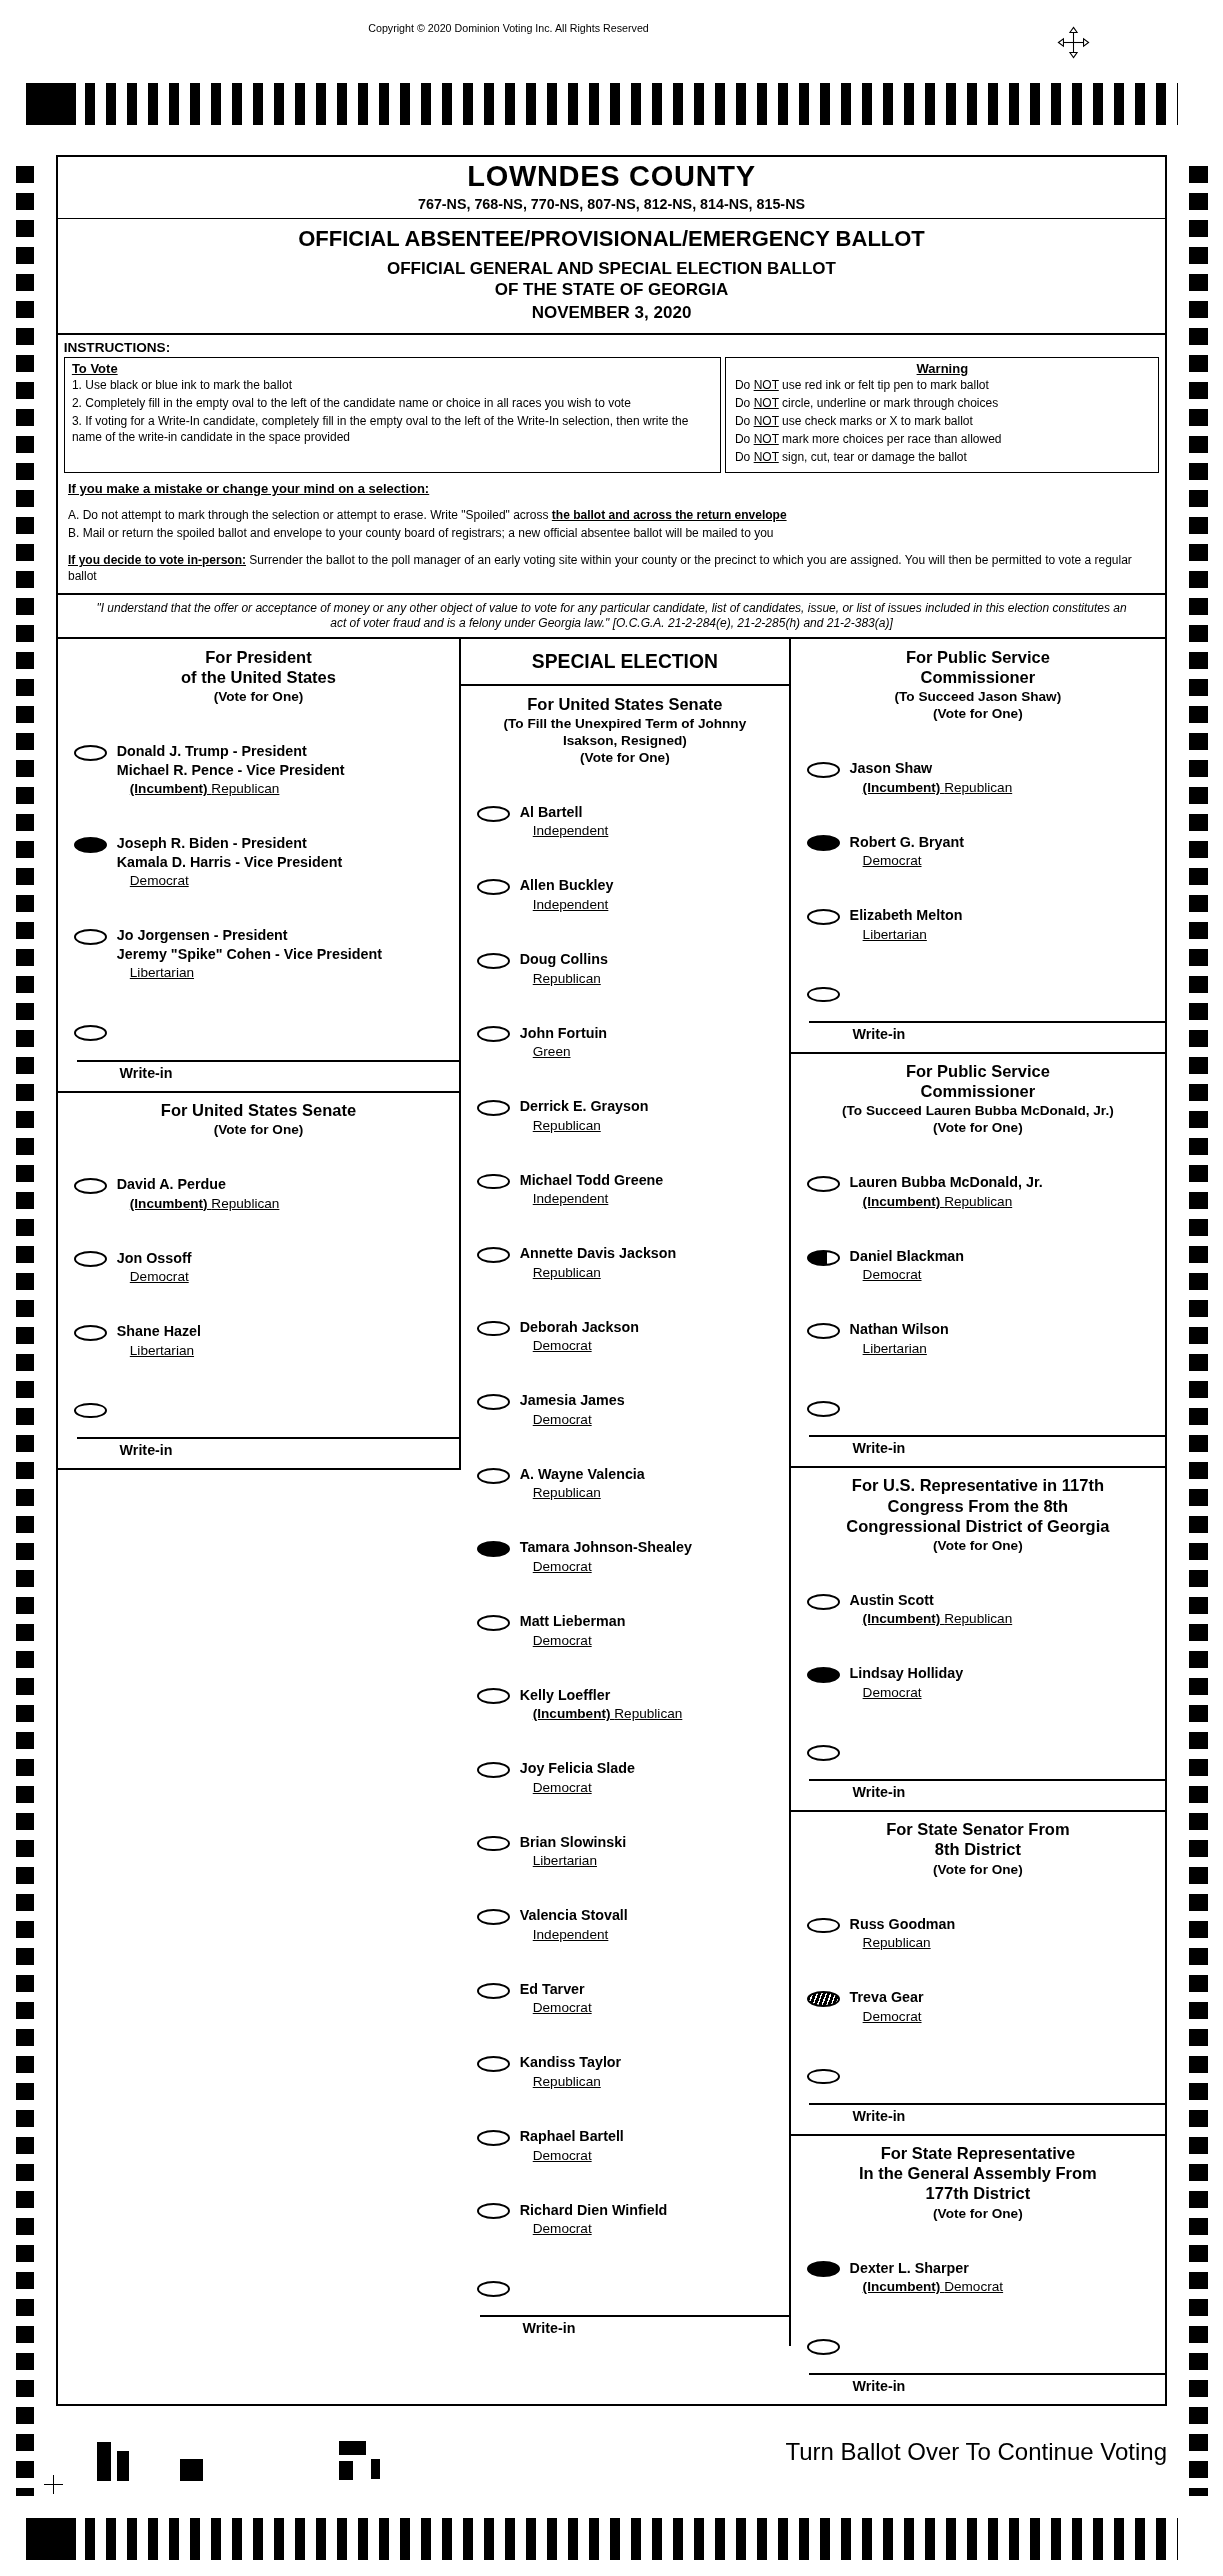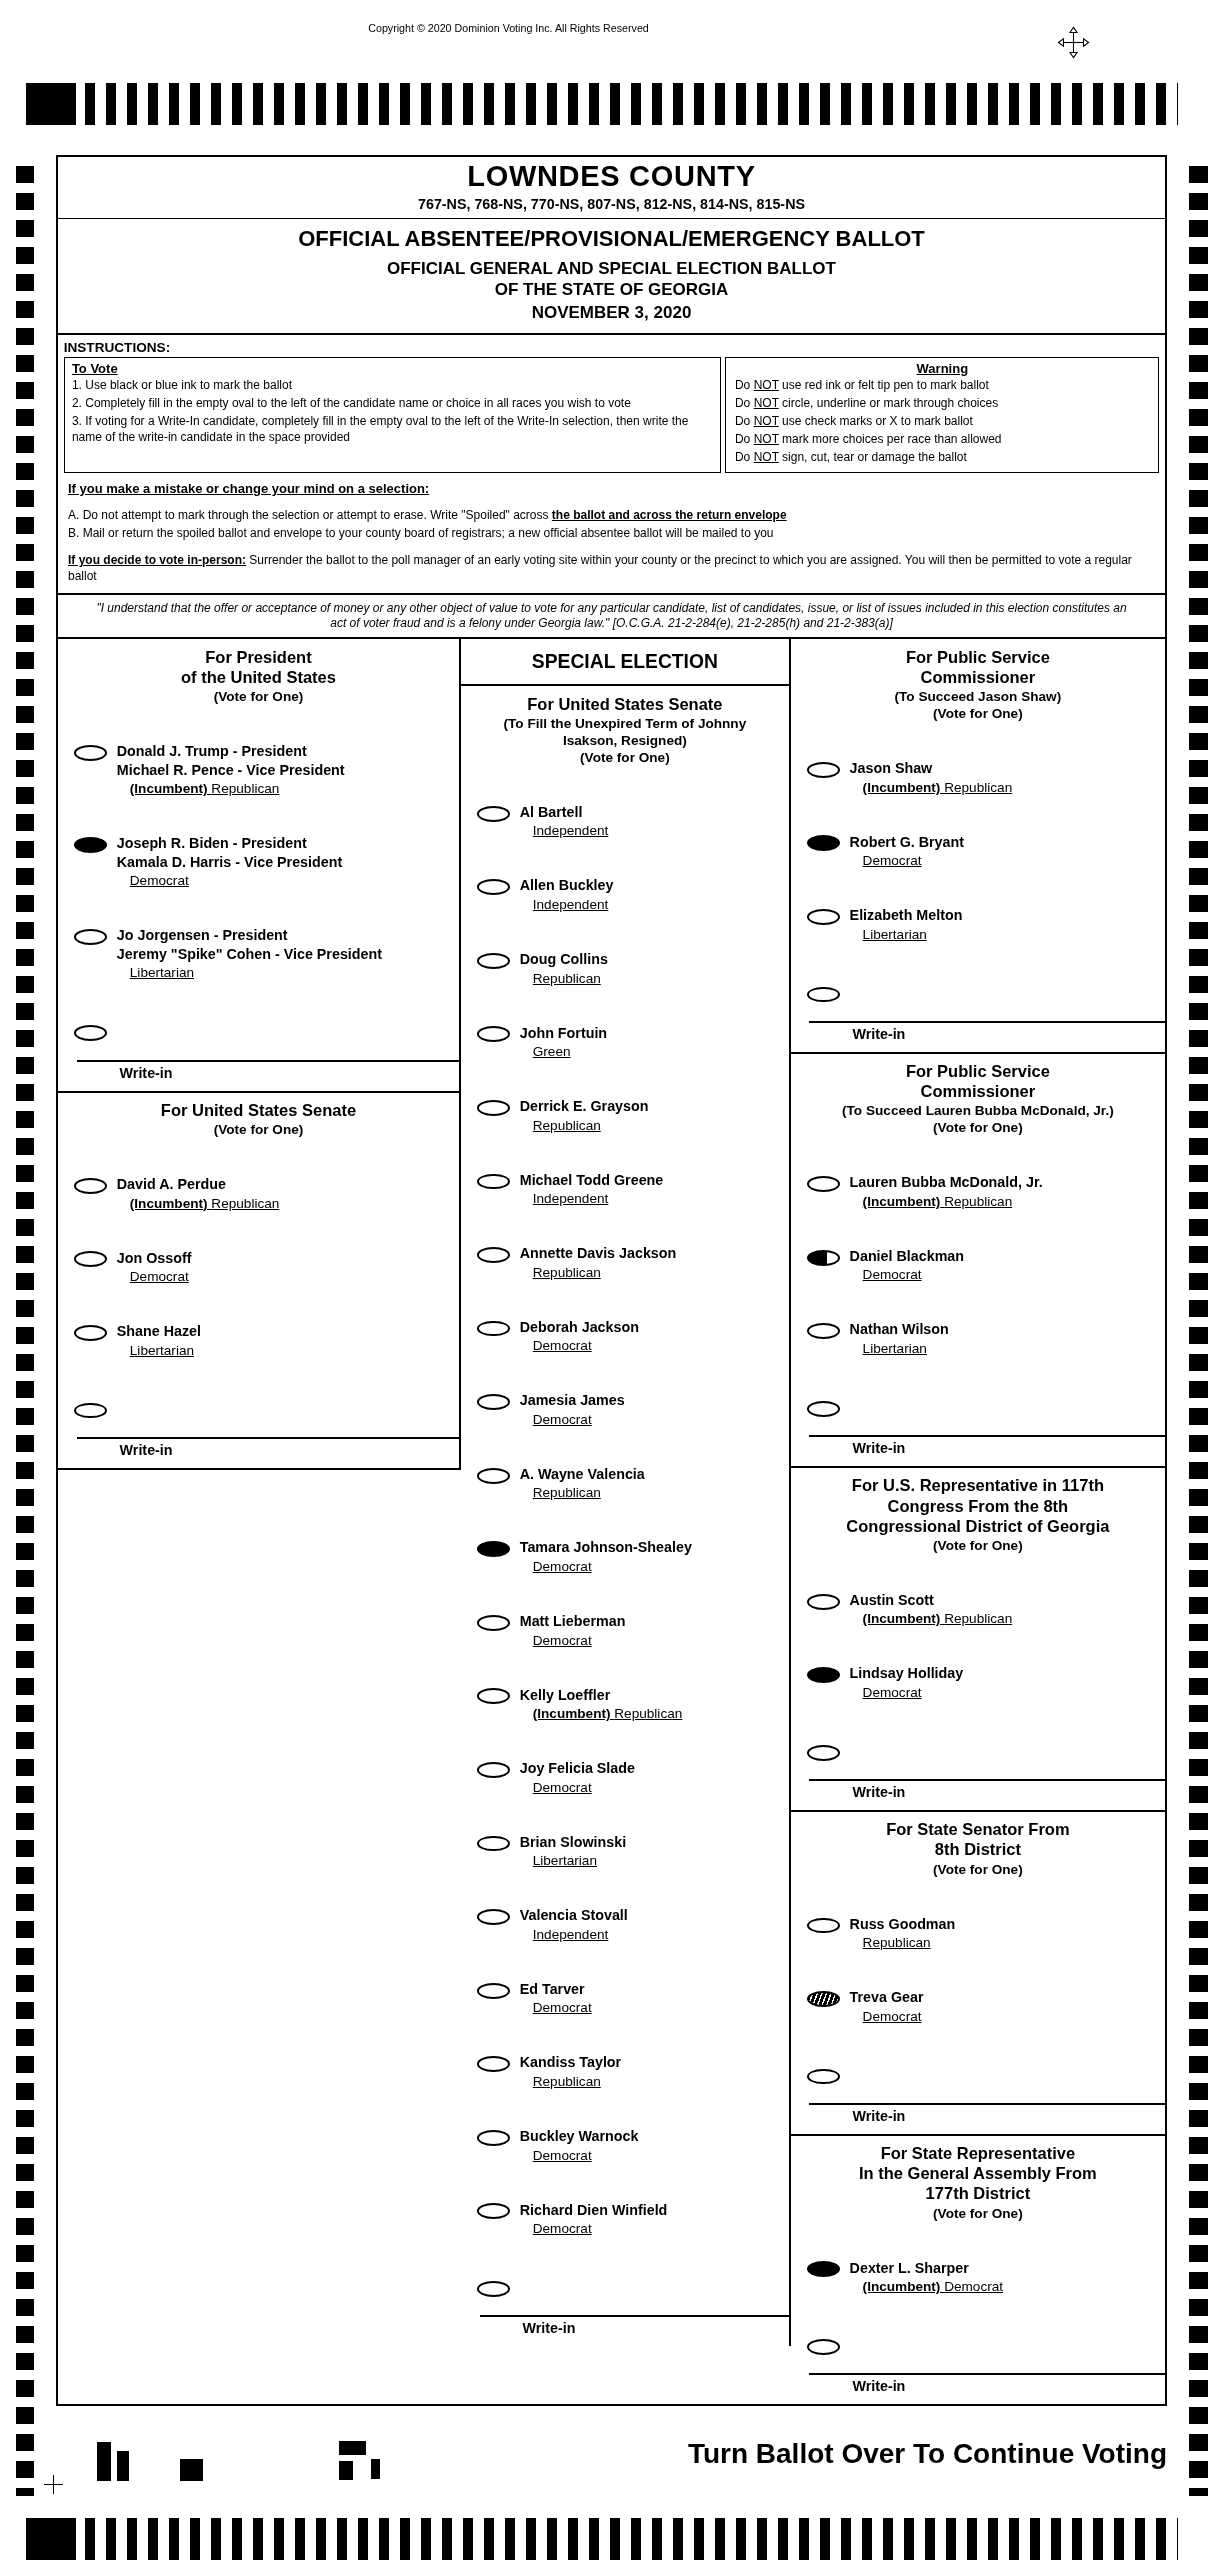--- a/index.html
+++ b/index.html
@@ -347,7 +347,7 @@
           <div class="candidate">
             <div class="oval fill-none"></div>
             <div class="cand-text">
-              <div class="cand-name">Buckley Warnock</div>
+              <div class="cand-name">Raphael Bartell</div>
               <div class="cand-party">Democrat</div>
             </div>
           </div>

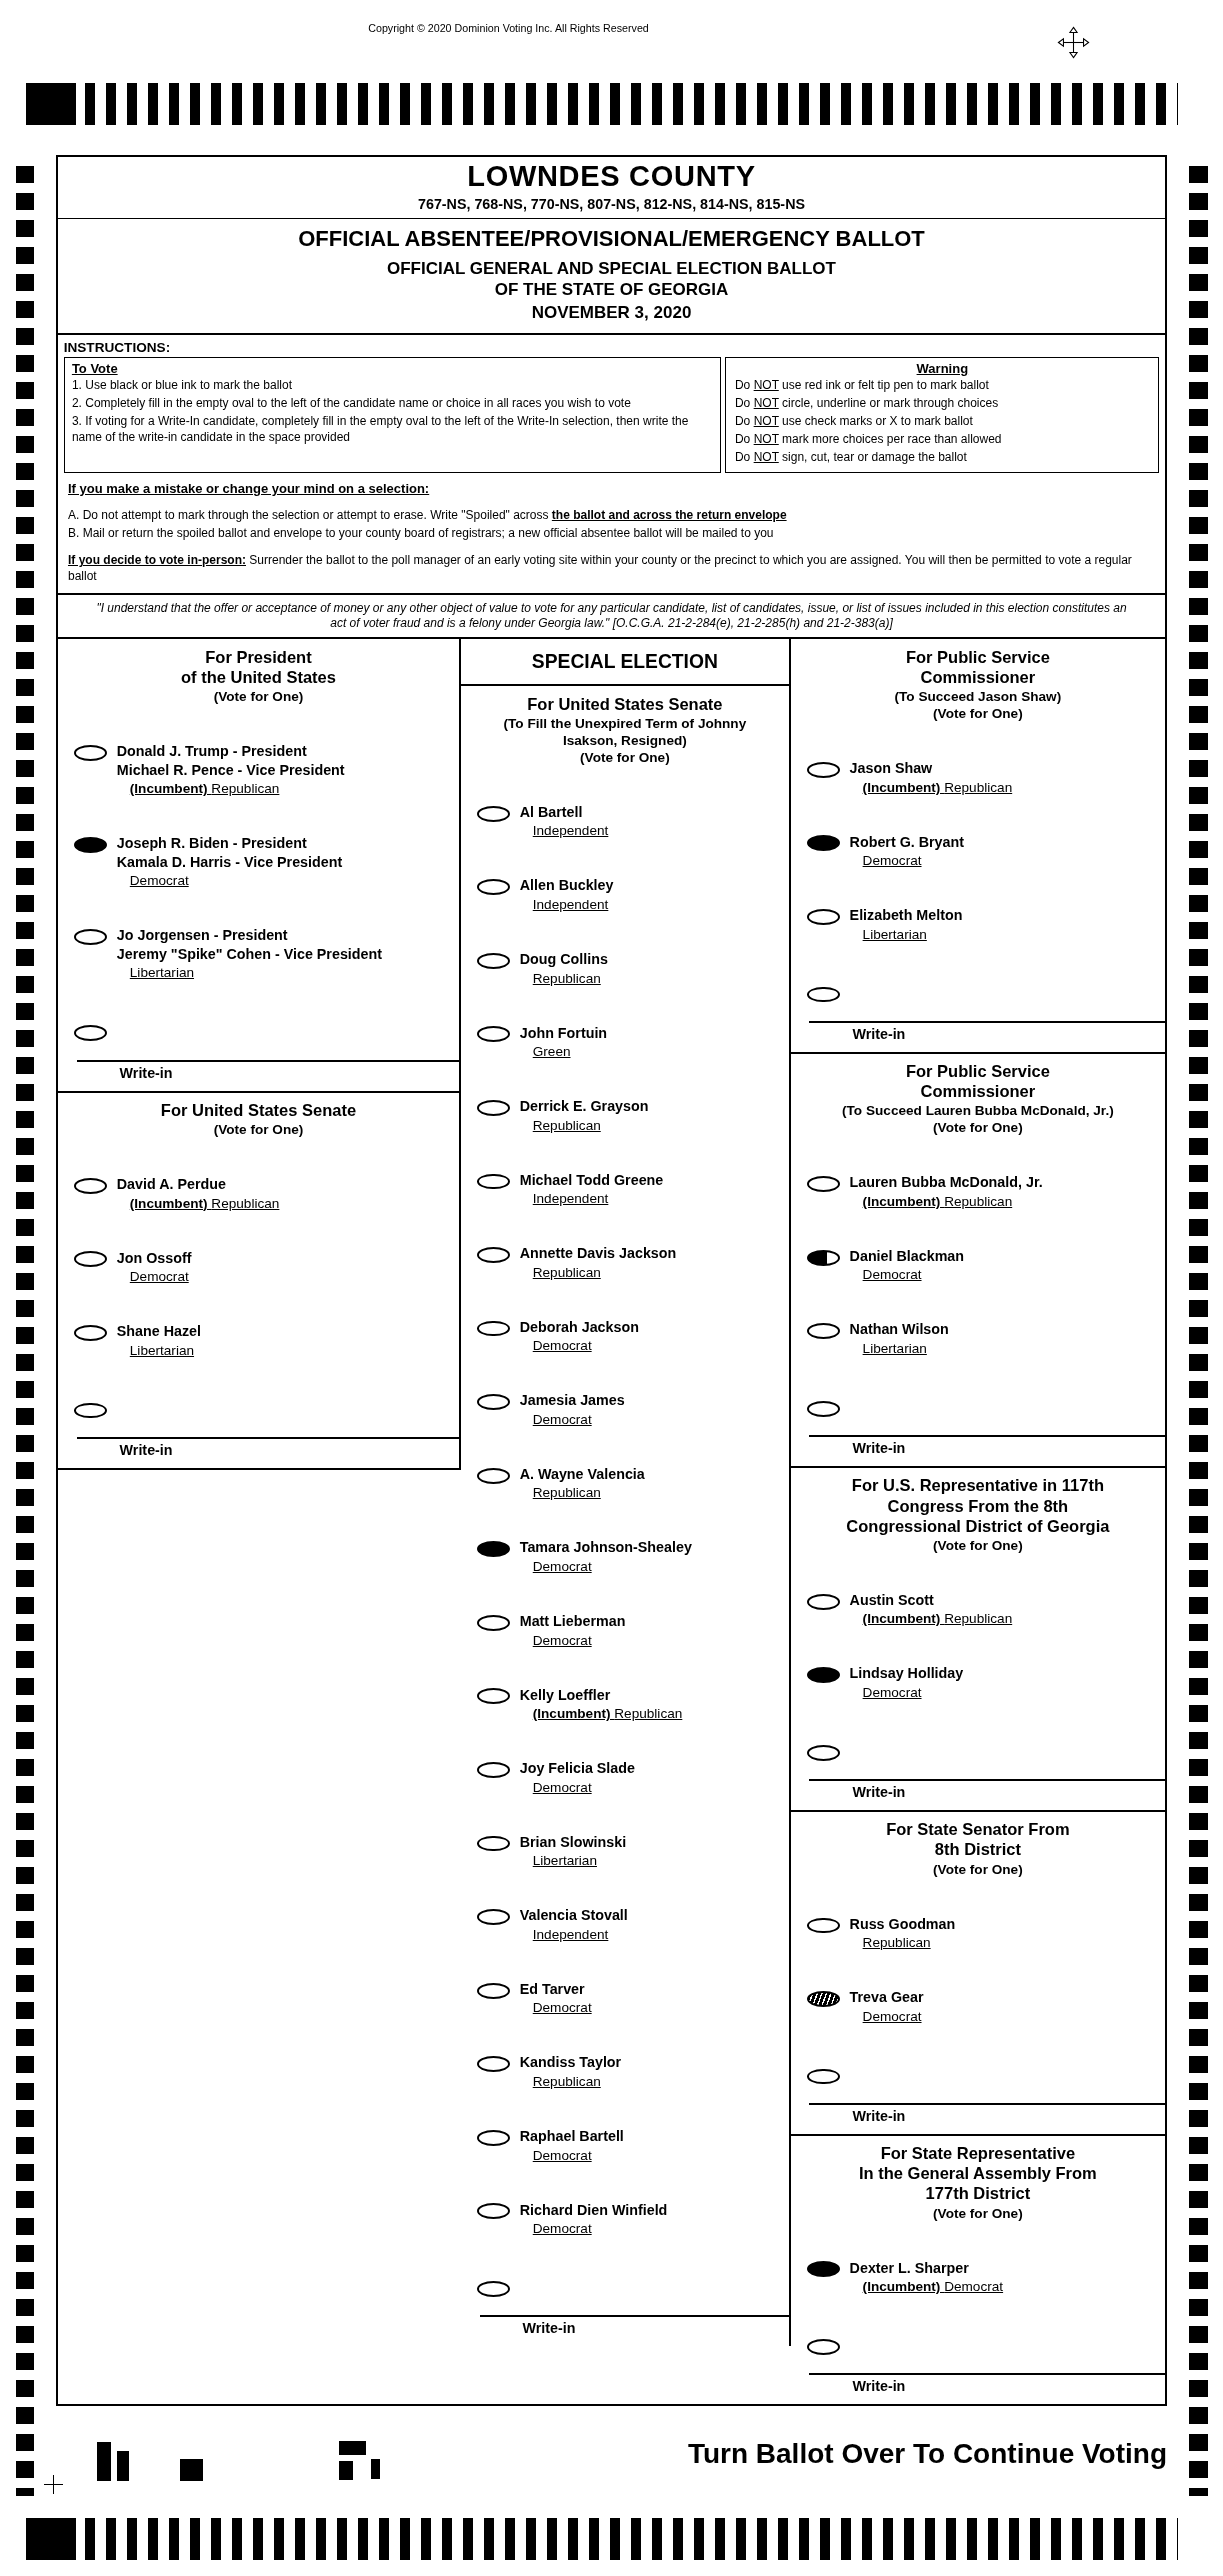--- a/index.html
+++ b/index.html
@@ -24,7 +24,7 @@
   .plus-mark { position:absolute; left:44px; top:2475px; width:18.6px; height:18.6px; }
   .plus-mark::before { content:""; position:absolute; left:0; top:8.6px; width:18.6px; height:1.4px; background:#000; }
   .plus-mark::after  { content:""; position:absolute; left:8.6px; top:0; width:1.4px; height:18.6px; background:#000; }
-  .footer-note { position:absolute; top:2438px; right:57px; font-size:28px; font-weight:bold; }
+  .footer-note { position:absolute; top:2438px; right:57px; font-size:24px; font-weight:normal; }
 
   
   .content { position:absolute; left:56px; top:155px; width:1111px; border:2.1px solid #000; background:#fff; }

